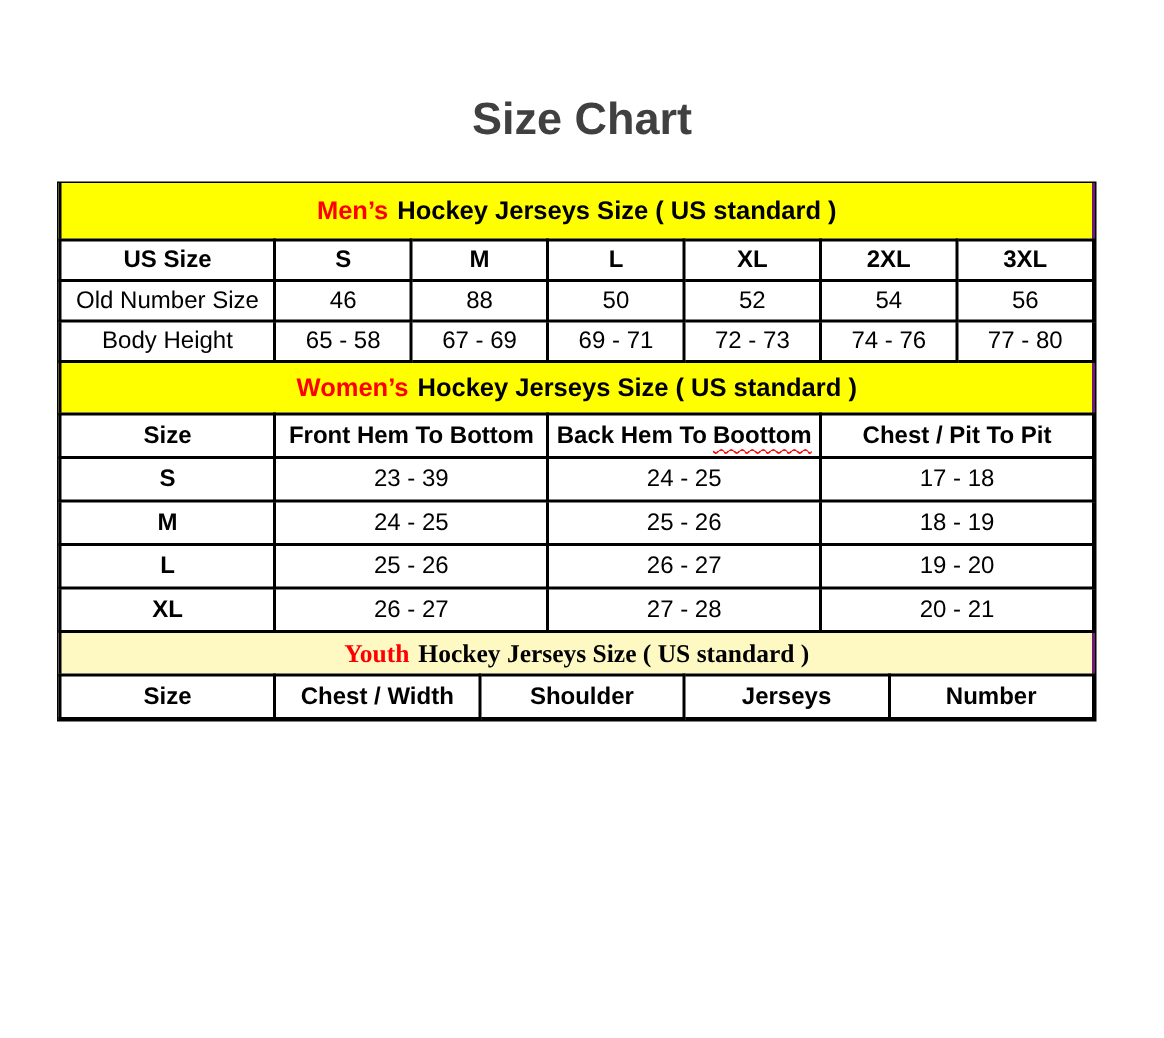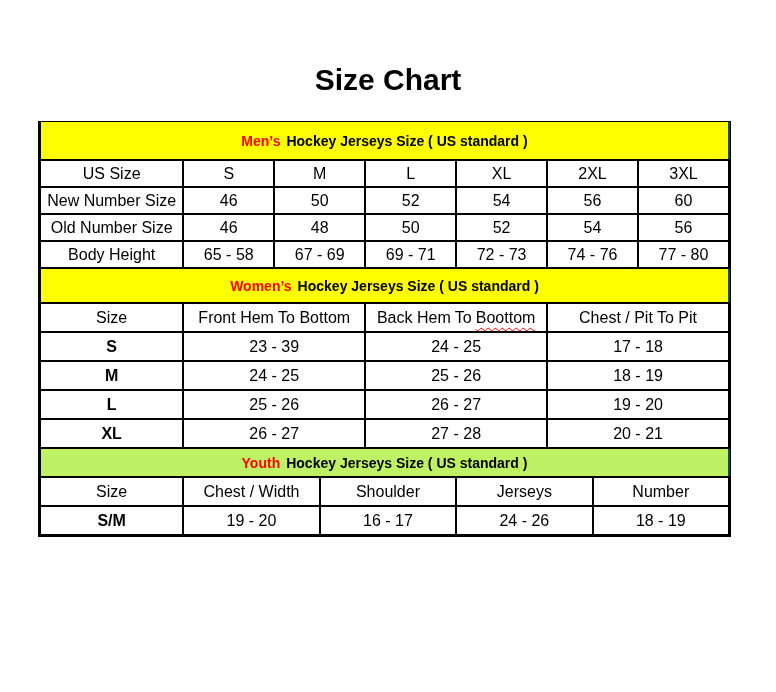--- a/index.html
+++ b/index.html
@@ -52,7 +52,7 @@
 <body>
 
 <div class="title-wrap">
-  <h1 class="page-title" style="color: #000000;">Size Chart</h1>
+  <h1 class="page-title" style="color: #404040;">Size Chart</h1>
 </div>
 
 <div class="tables">

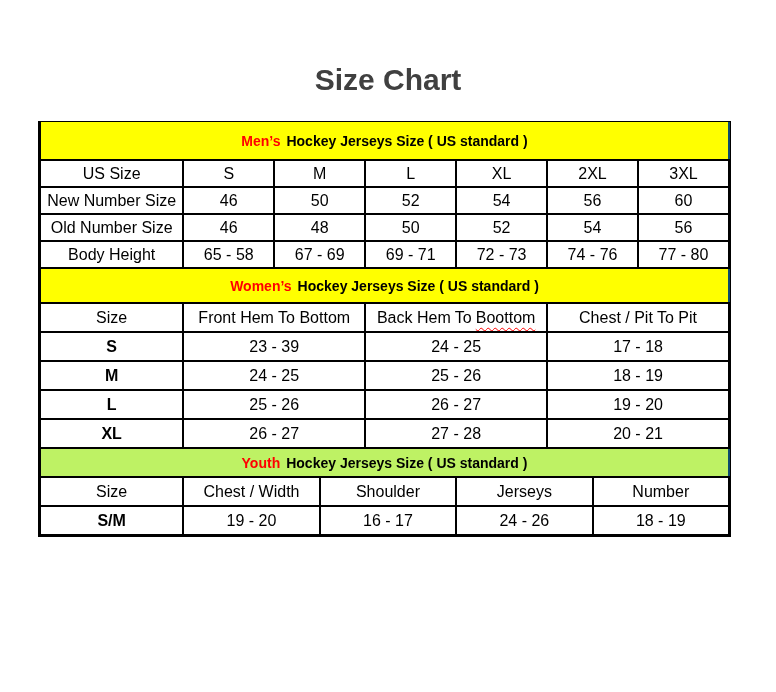--- a/index.html
+++ b/index.html
@@ -21,8 +21,8 @@
   .band{
     display:flex;align-items:center;justify-content:center;
     column-gap:6px;
-    font-weight:700;font-size:14px;
-    border-left:2px solid #000;border-right:2px solid #0c4a6e;
+    font-weight:700;font-size:17px;
+    border-left:2px solid #000;border-right:2px solid #701a75;
     box-sizing:border-box;
   }
   .band-0{height:37px;}

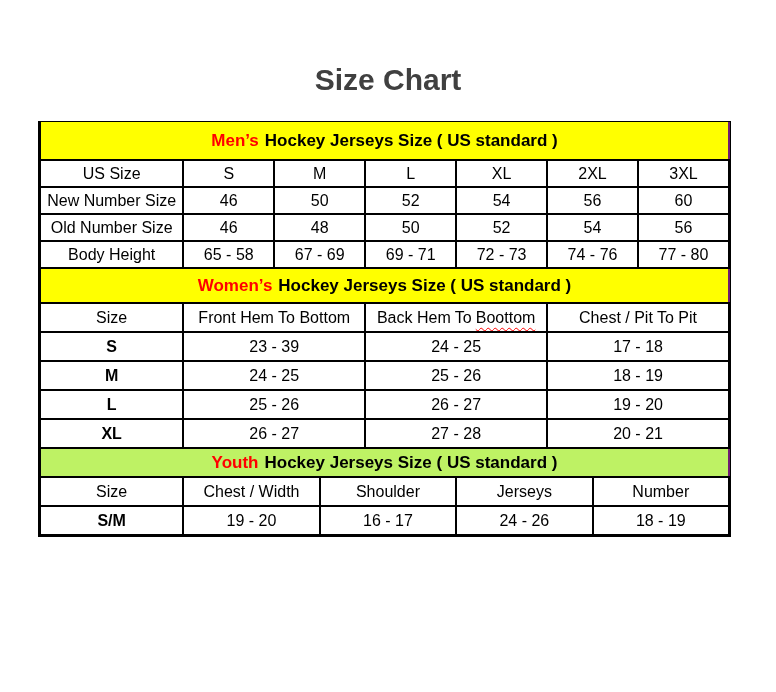--- a/index.html
+++ b/index.html
@@ -33,7 +33,7 @@
     border:2px solid #000;text-align:center;vertical-align:middle;
     padding:1px 2px;font-size:16px;overflow:hidden;white-space:nowrap;
   }
-  thead th{font-weight:400;}
+  thead th{font-weight:700;}
   tbody th.row-label{font-weight:700;}
   .t-mens tbody th.row-label{font-weight:400;}
   td{font-weight:400;}

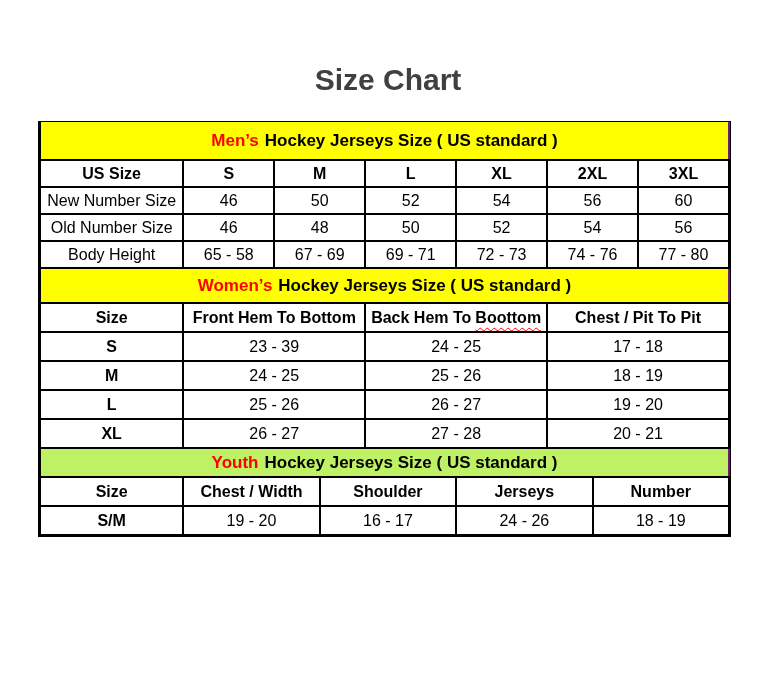--- a/index.html
+++ b/index.html
@@ -82,15 +82,6 @@
         </tr>
       </thead>
       <tbody>
-        <tr>
-          <th class="row-label">New Number Size</th>
-          <td>46</td>
-          <td>50</td>
-          <td>52</td>
-          <td>54</td>
-          <td>56</td>
-          <td>60</td>
-        </tr>
         <tr>
           <th class="row-label">Old Number Size</th>
           <td>46</td>

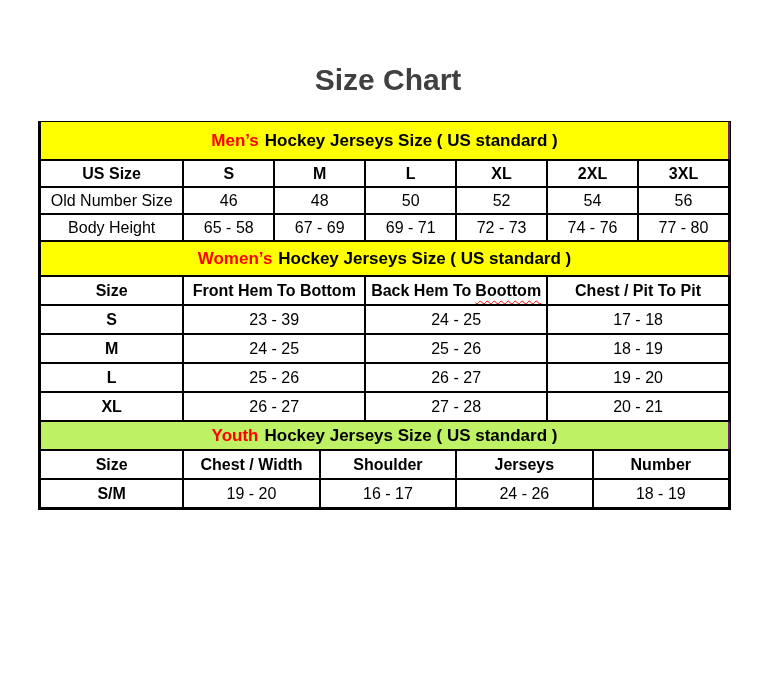--- a/index.html
+++ b/index.html
@@ -85,7 +85,7 @@
         <tr>
           <th class="row-label">Old Number Size</th>
           <td>46</td>
-          <td>48</td>
+          <td>88</td>
           <td>50</td>
           <td>52</td>
           <td>54</td>

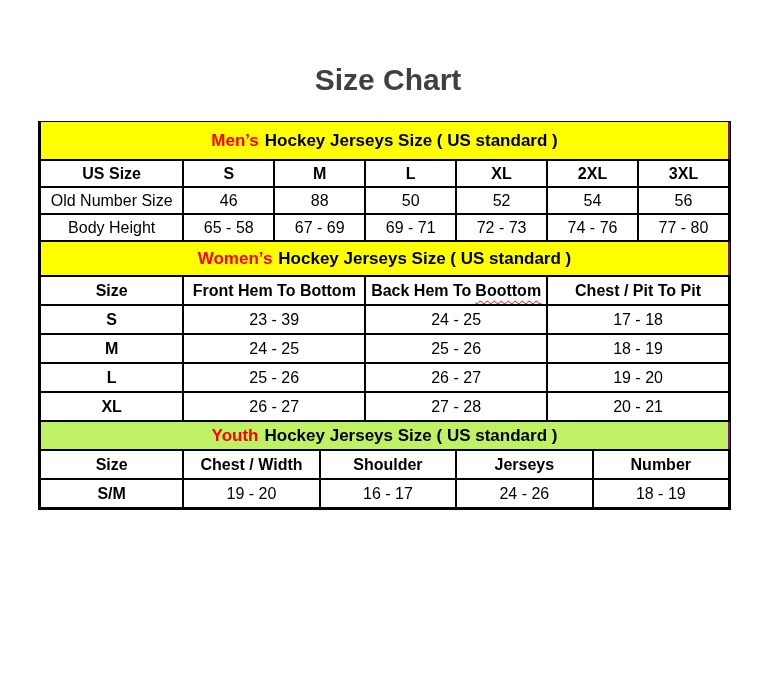--- a/index.html
+++ b/index.html
@@ -148,7 +148,7 @@
         </tr>
       </tbody>
     </table>
-    <div class="band band-2" style="background: #bef264;">
+    <div class="band band-2" style="background: #fef9c3; font-family: Liberation Serif, serif;">
       <span style="color: rgb(255, 0, 0);">Youth</span>
       <span>Hockey Jerseys Size ( US standard )</span>
     </div>

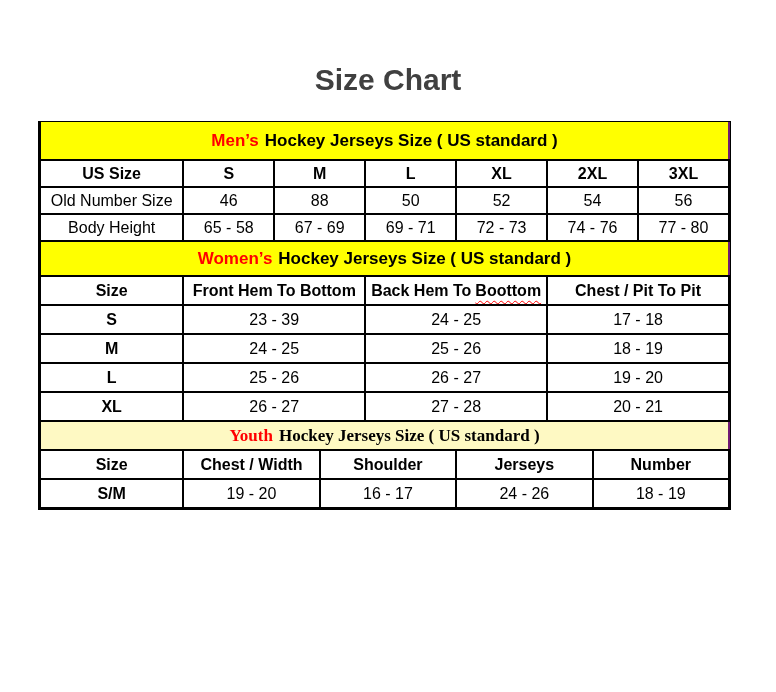--- a/index.html
+++ b/index.html
@@ -170,13 +170,6 @@
         </tr>
       </thead>
       <tbody>
-        <tr>
-          <th class="row-label">S/M</th>
-          <td>19 - 20</td>
-          <td>16 - 17</td>
-          <td>24 - 26</td>
-          <td>18 - 19</td>
-        </tr>
       </tbody>
     </table>
   </div>

